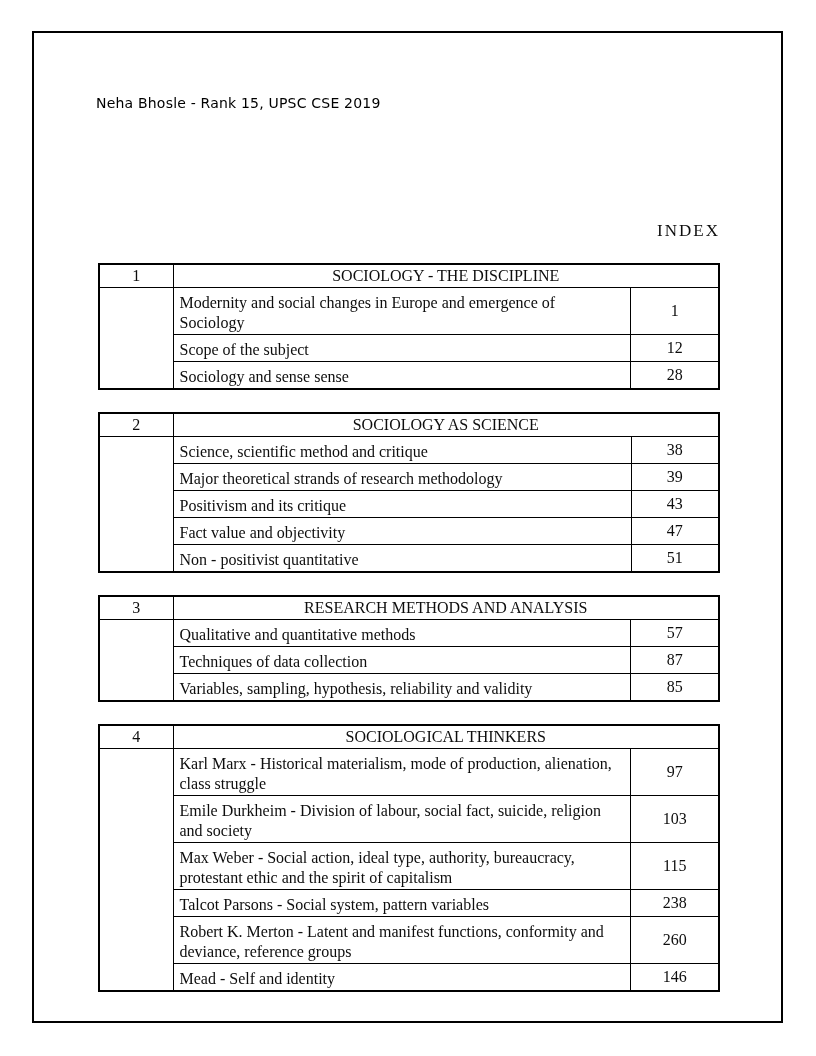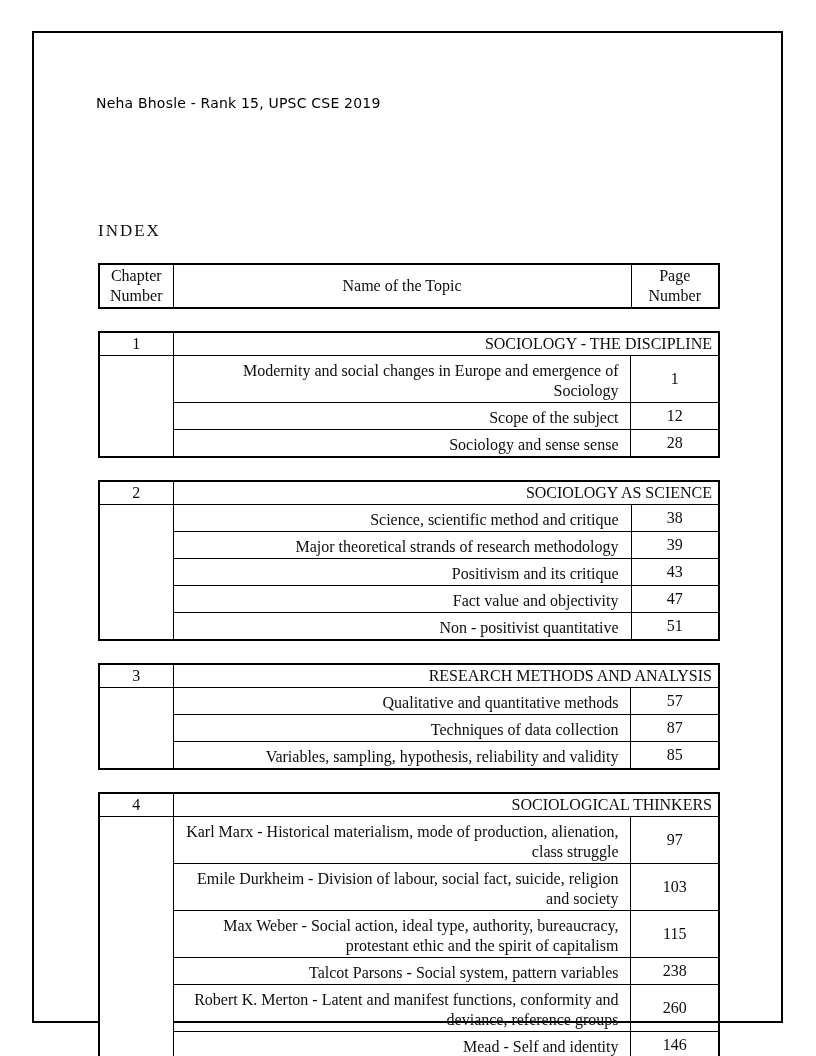--- a/index.html
+++ b/index.html
@@ -35,8 +35,8 @@
     font-size: 17px;
     font-weight: normal;
     letter-spacing: 2px;
-    text-align: left;
-    margin-bottom: 22px;
+    text-align: right;
+    margin-bottom: 6px;
     color: #0d0d0d;
   }
   table {

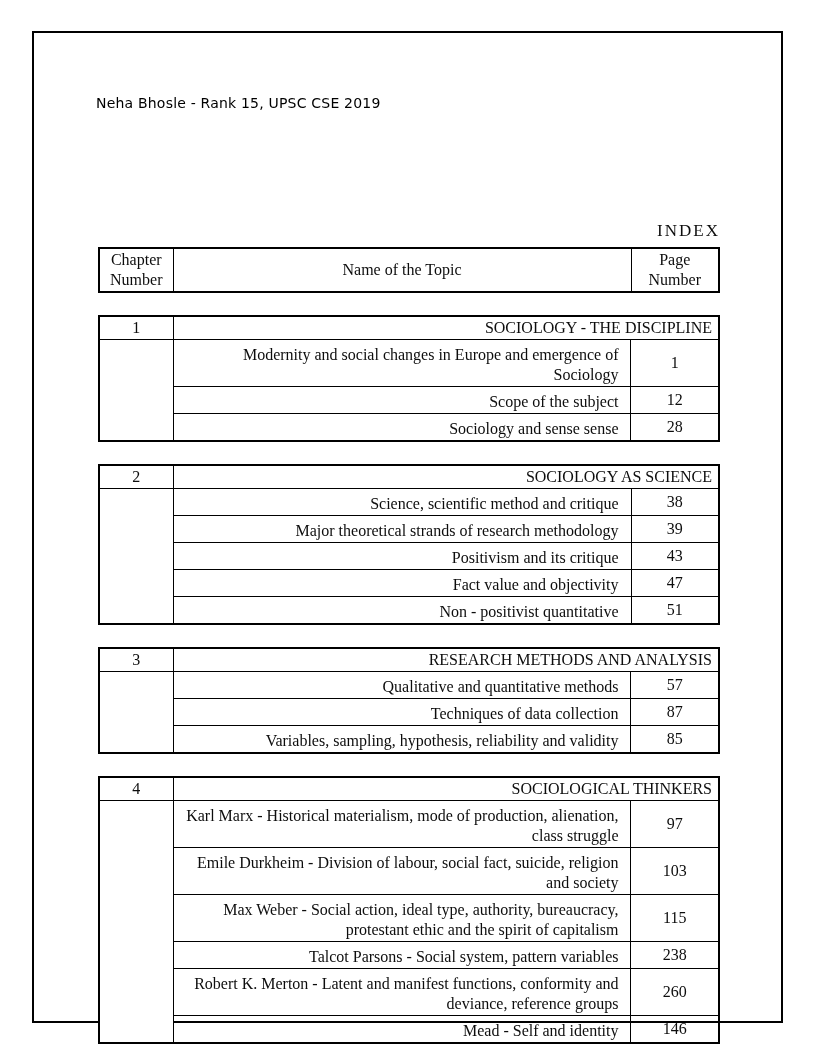--- a/index.html
+++ b/index.html
@@ -88,20 +88,6 @@
 
   <h1 class="index-title">INDEX</h1>
 
-  <table class="header-table">
-    <colgroup>
-        <col class="c-num">
-        <col>
-        <col class="c-page">
-      </colgroup>
-    <tbody>
-        <tr>
-      <td>Chapter Number</td>
-      <td>Name of the Topic</td>
-      <td>Page Number</td>
-    </tr>
-  </tbody>
-    </table>
 
   <table class="chapter-table">
     <colgroup>

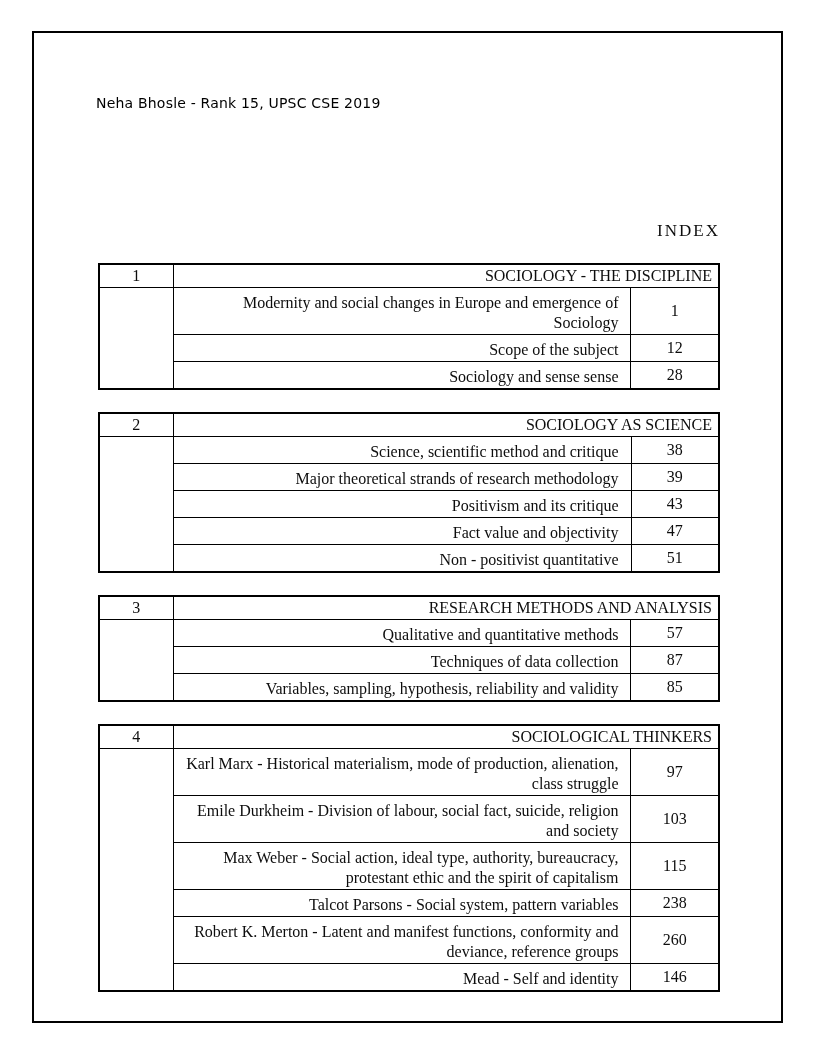--- a/index.html
+++ b/index.html
@@ -64,7 +64,7 @@
   .ch-title {
     padding: 1px 6px;
     height: 22px;
-    text-align: right;
+    text-align: center;
   }
   .topic {
     padding: 5px 12px 1px 6px;

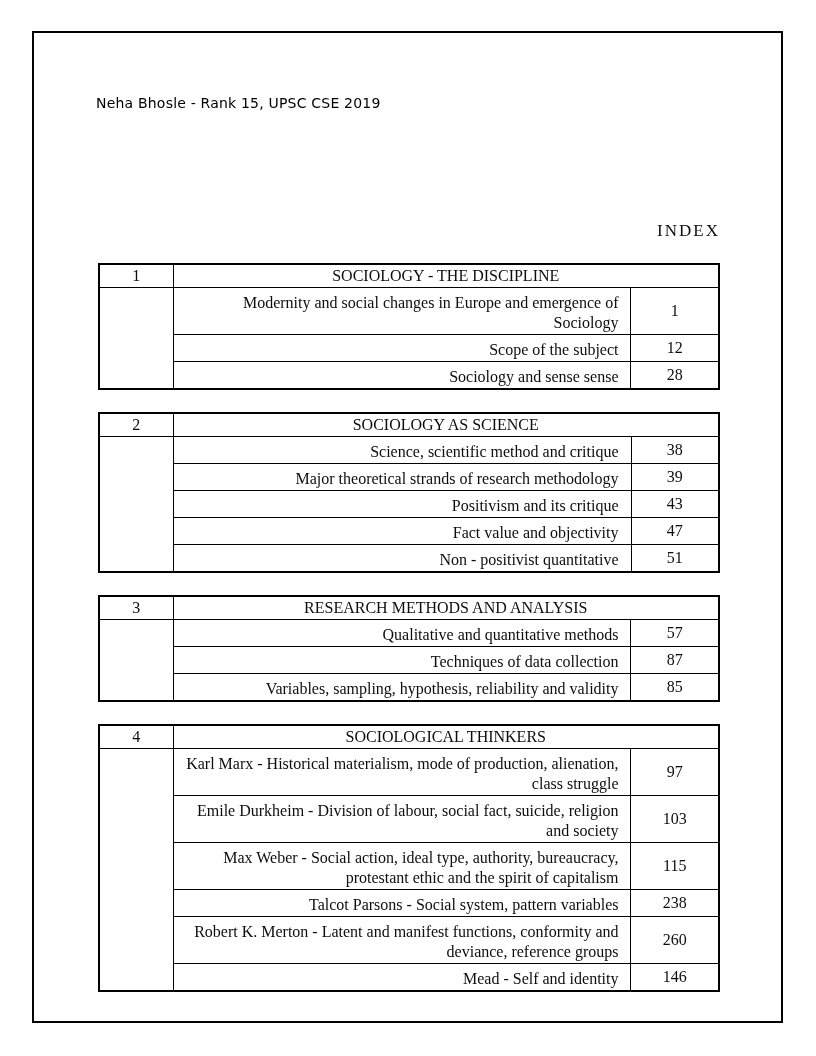--- a/index.html
+++ b/index.html
@@ -69,7 +69,7 @@
   .topic {
     padding: 5px 12px 1px 6px;
     height: 22px;
-    text-align: right;
+    text-align: left;
   }
   .pnum {
     text-align: center;

